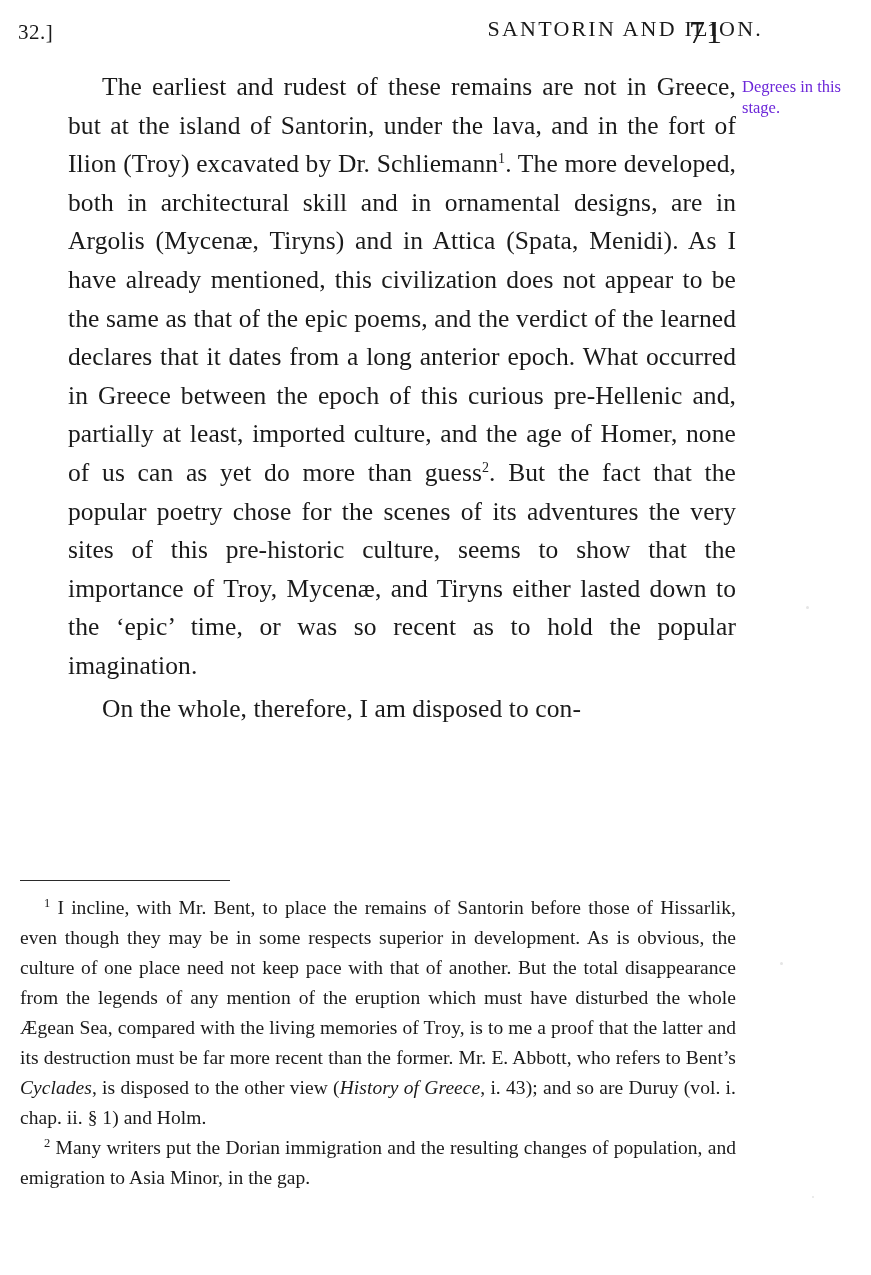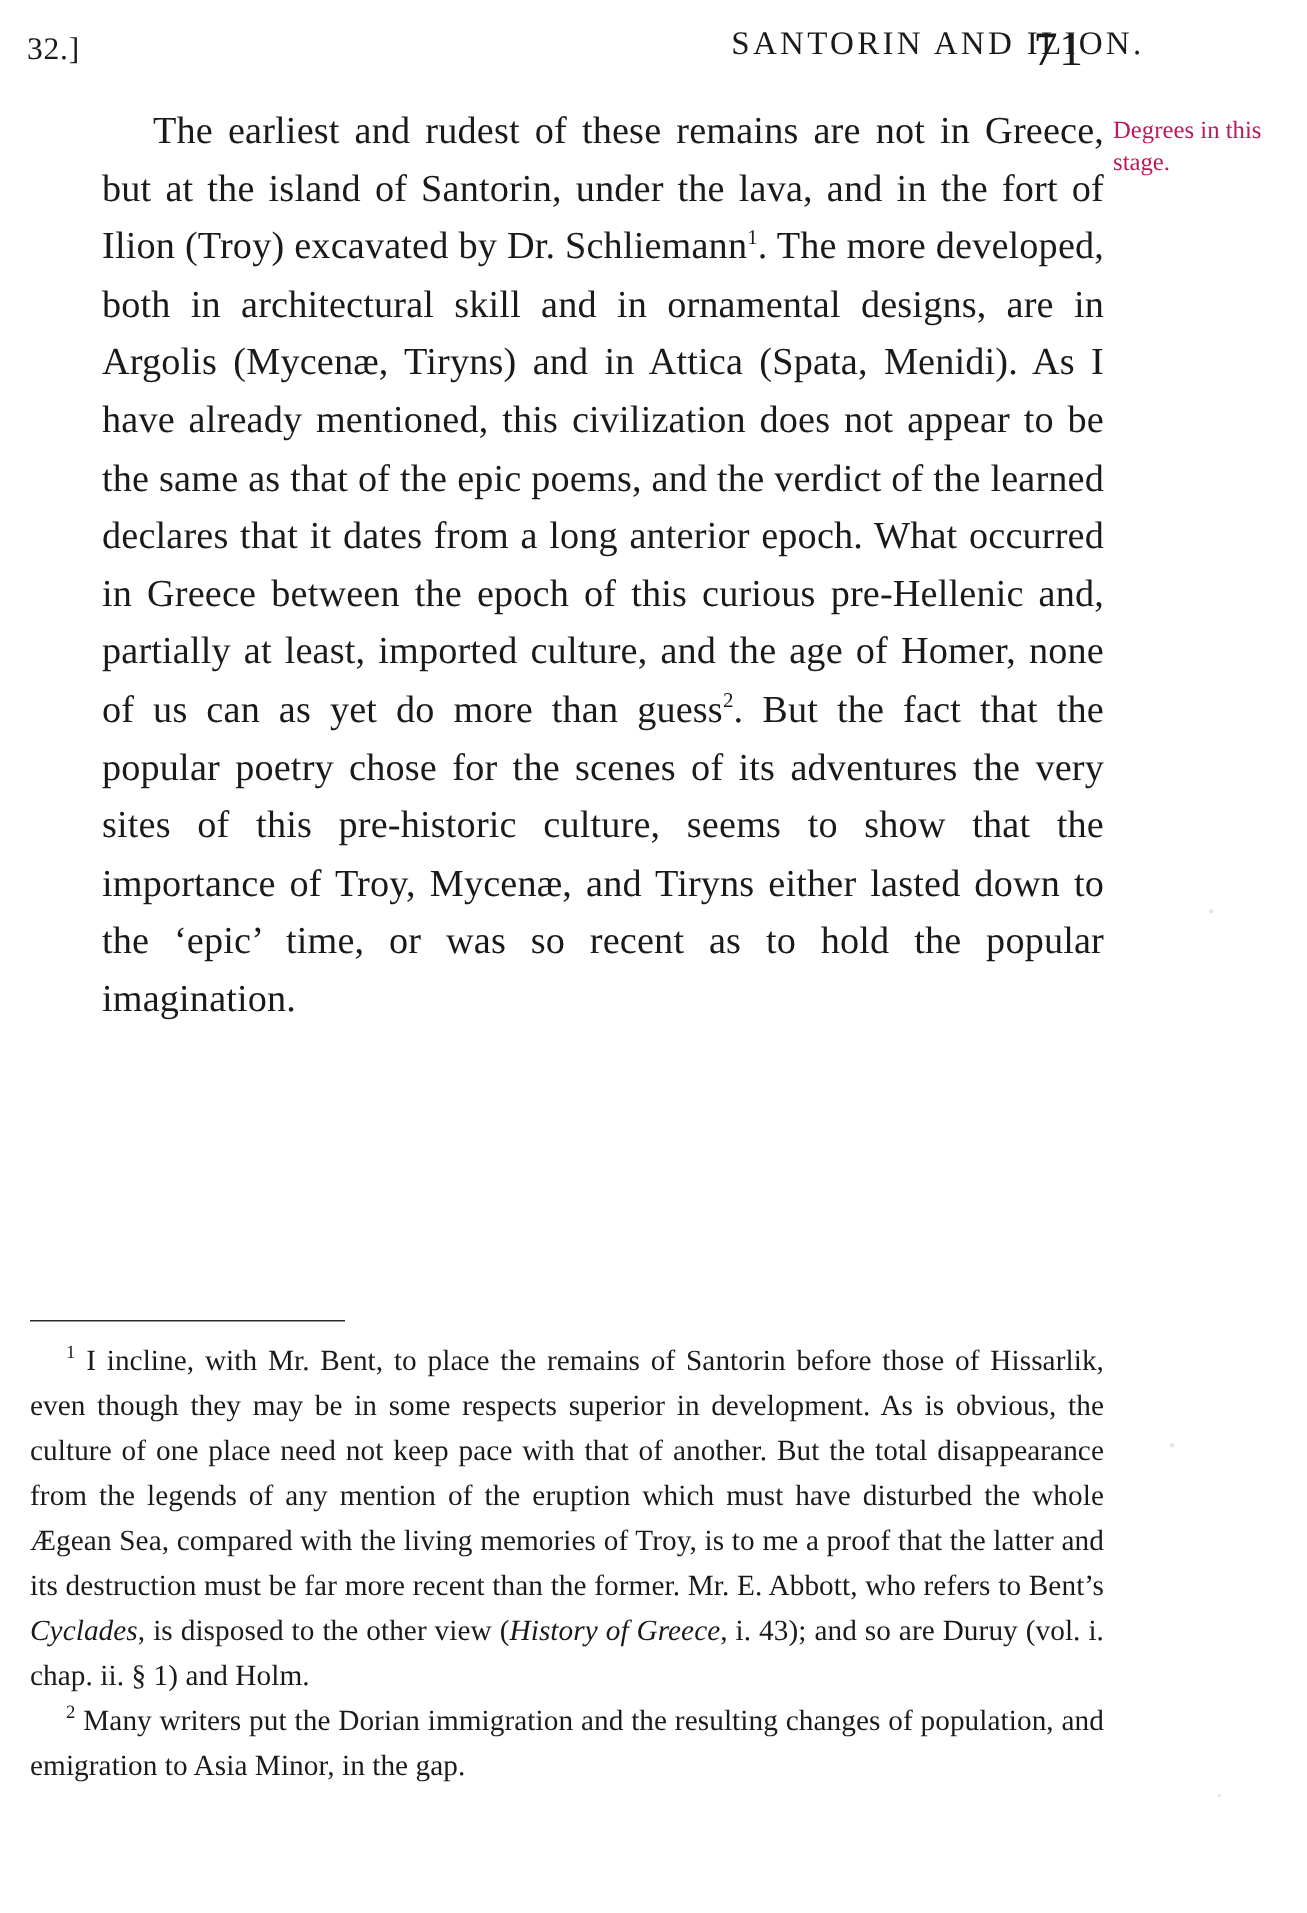--- a/index.html
+++ b/index.html
@@ -95,7 +95,7 @@
     font-size: 16.5px;
     line-height: 21px;
     text-align: left;
-    color: #be185d;
+    color: #6d28d9;
   }
 
   

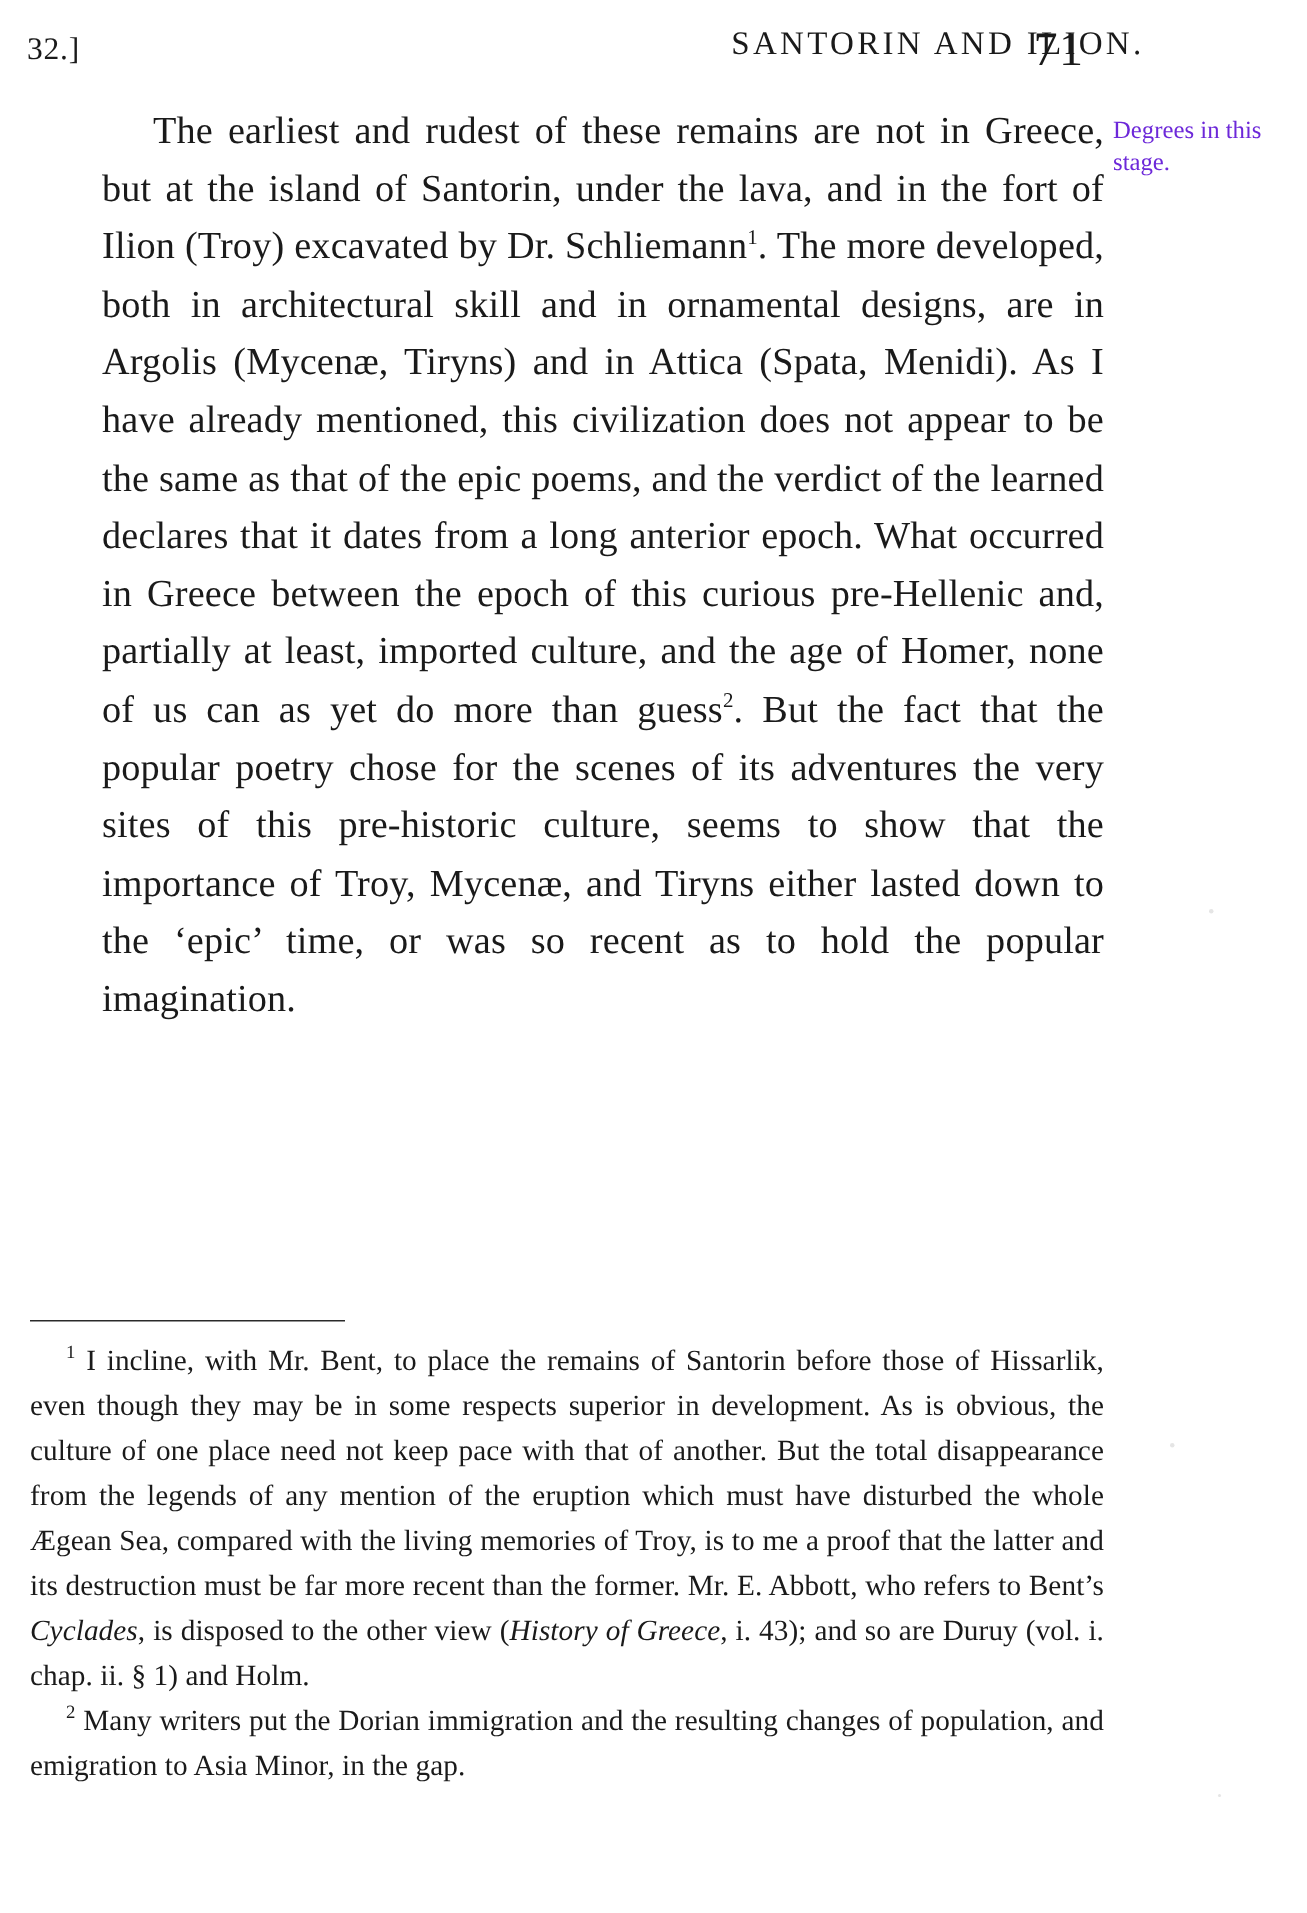--- a/index.html
+++ b/index.html
@@ -157,6 +157,7 @@
 
   <div class="body-block">
     <p class="para indent"><span>The earliest and rudest of these remains are not in Greece, but at the island of Santorin, under the lava, and in the fort of Ilion (Troy) excavated by Dr. Schliemann</span><span class="sup">1</span><span>. The more developed, both in architectural skill and in ornamental designs, are in Argolis (Mycenæ, Tiryns) and in Attica (Spata, Menidi). As I have already mentioned, this civilization does not appear to be the same as that of the epic poems, and the verdict of the learned declares that it dates from a long anterior epoch. What occurred in Greece between the epoch of this curious pre-Hellenic and, partially at least, imported culture, and the age of Homer, none of us can as yet do more than guess</span><span class="sup">2</span><span>. But the fact that the popular poetry chose for the scenes of its adventures the very sites of this pre-historic culture, seems to show that the importance of Troy, Mycenæ, and Tiryns either lasted down to the ‘epic’ time, or was so recent as to hold the popular imagination.</span></p>
+    <p class="para indent">On the whole, therefore, I am disposed to con-</p>
   </div>
 
   <hr class="footnote-rule">

